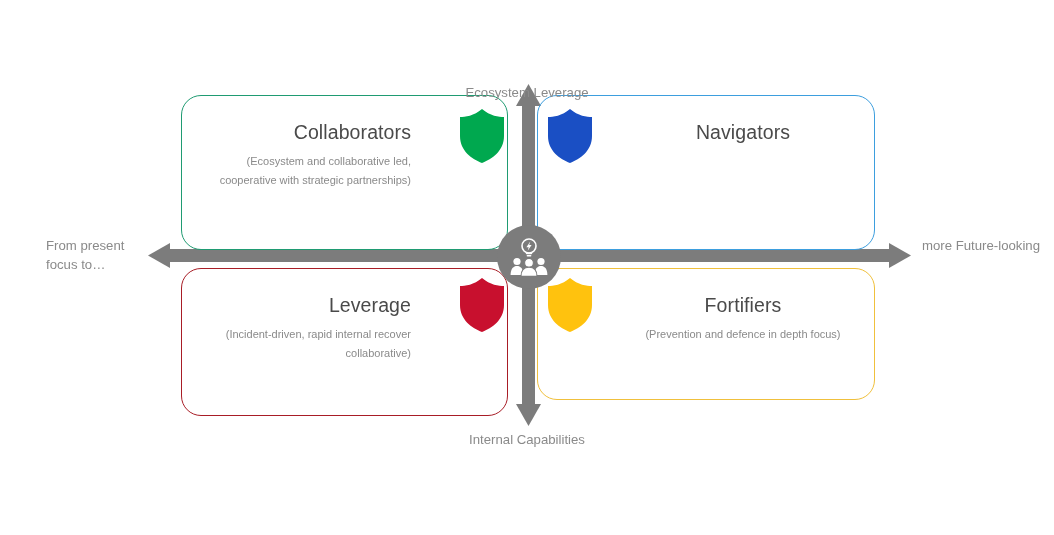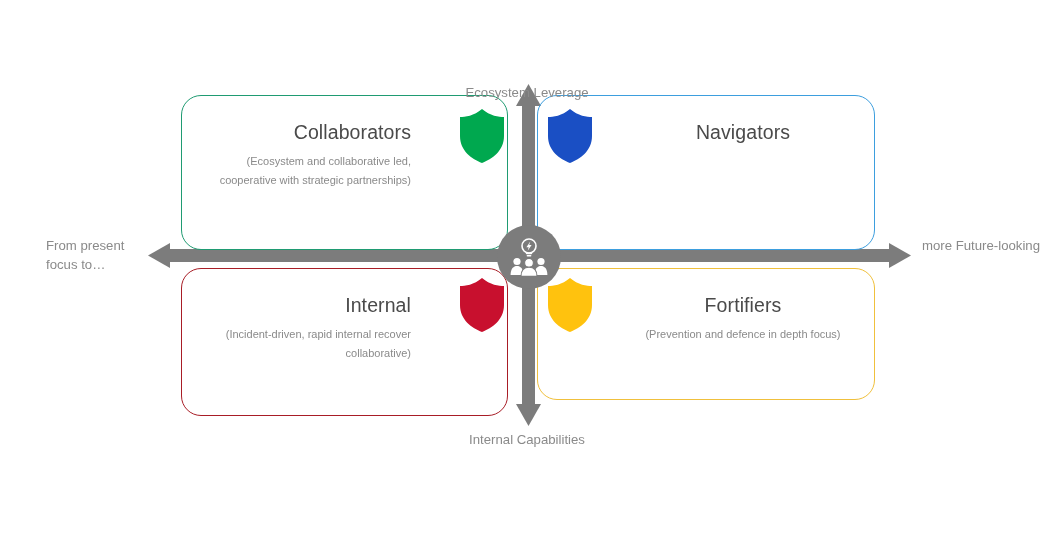--- a/index.html
+++ b/index.html
@@ -162,7 +162,7 @@
 
   <div class="quad quad-bl">
     <div class="quad-inner">
-      <div class="quad-title">Internal</div>
+      <div class="quad-title">Leverage</div>
       <div class="quad-desc">(Incident-driven, rapid internal recover collaborative)</div>
     </div>
   </div>

